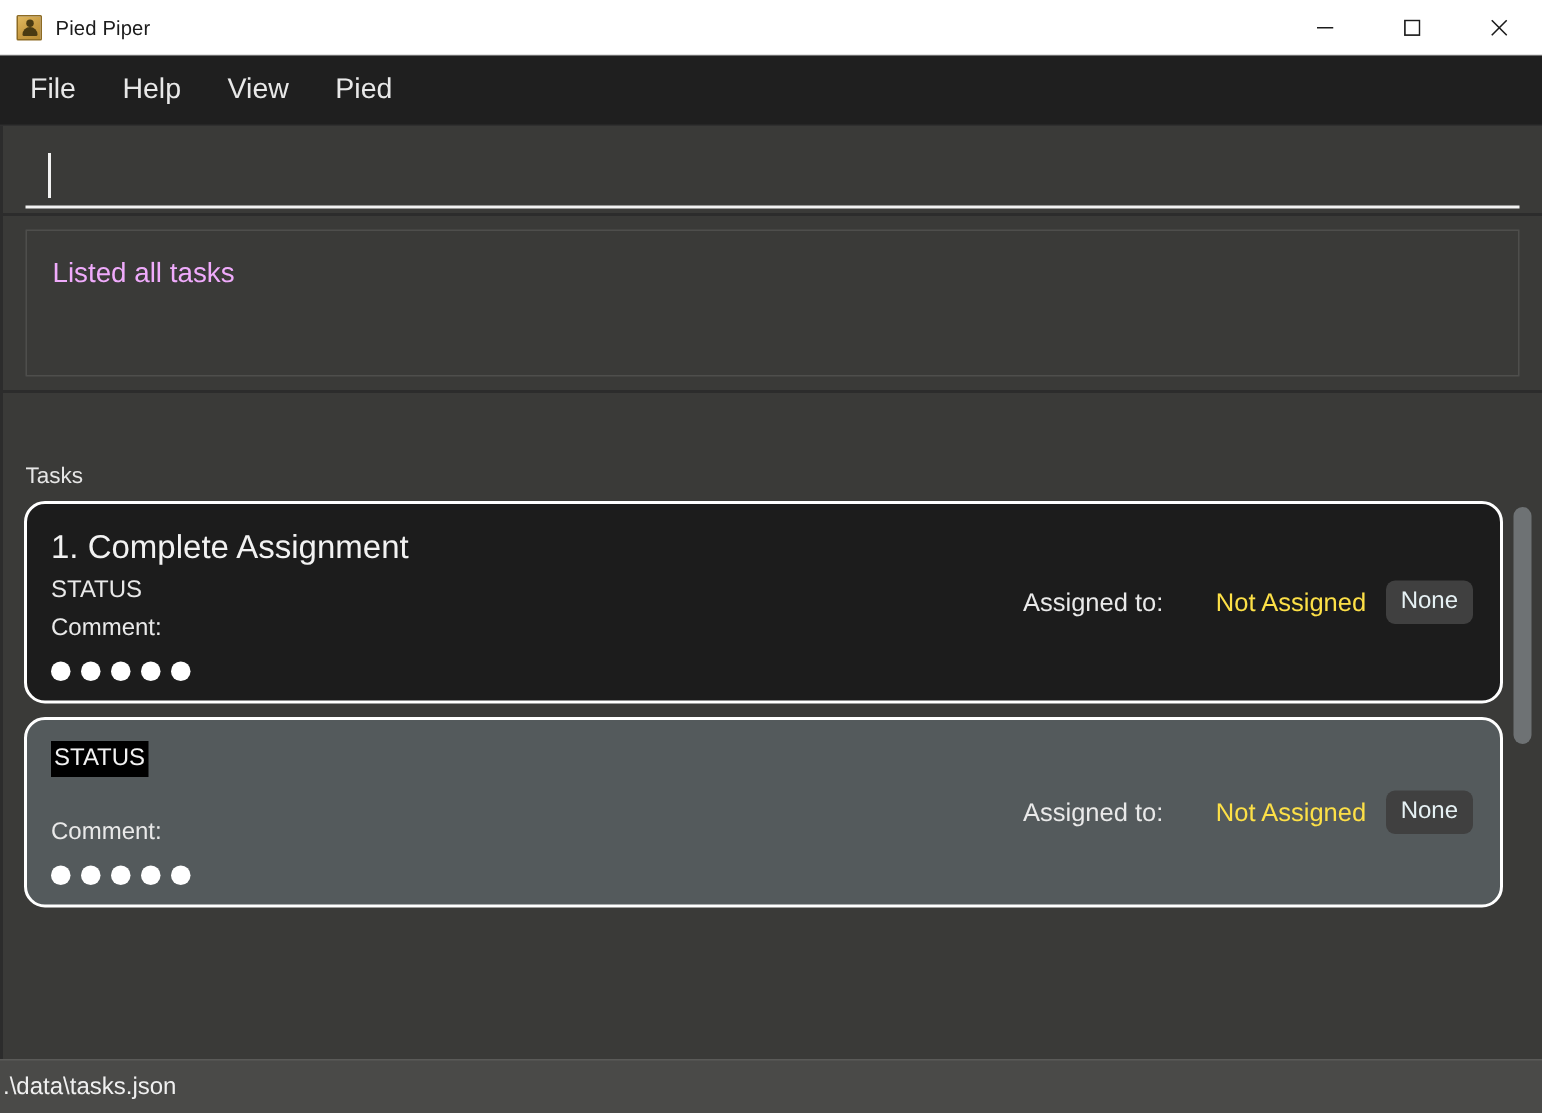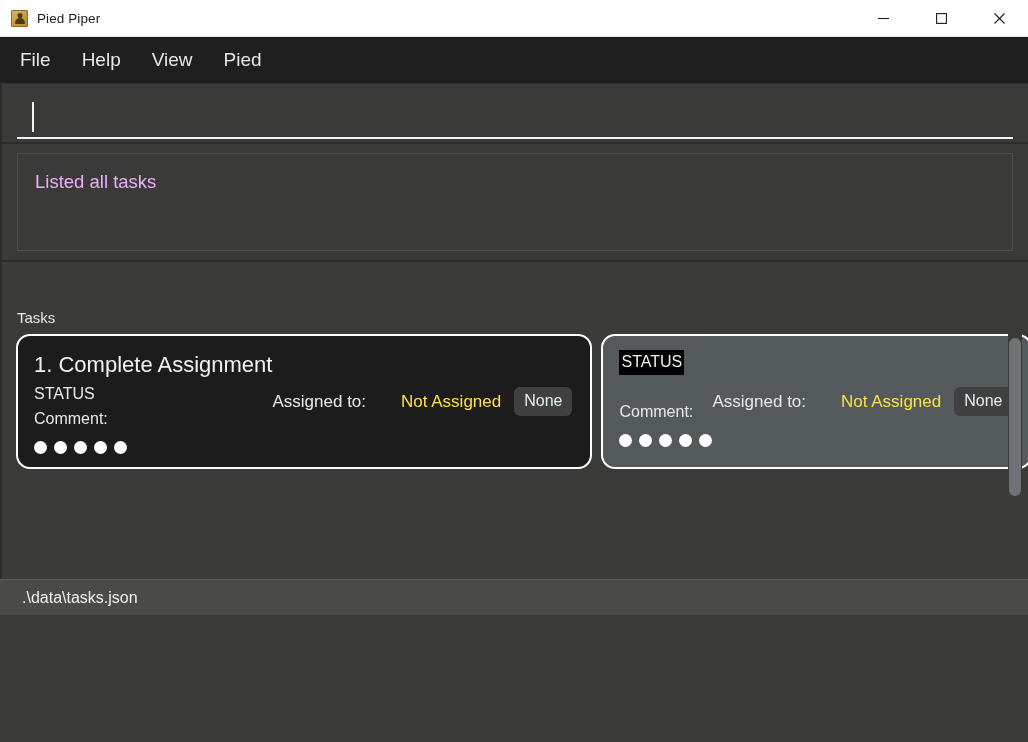--- a/index.html
+++ b/index.html
@@ -14,7 +14,7 @@
 
   .app-window {
     width: 1028px;
-    height: 615px;
+    height: 742px;
     display: flex;
     flex-direction: column;
     background: #3a3a38;

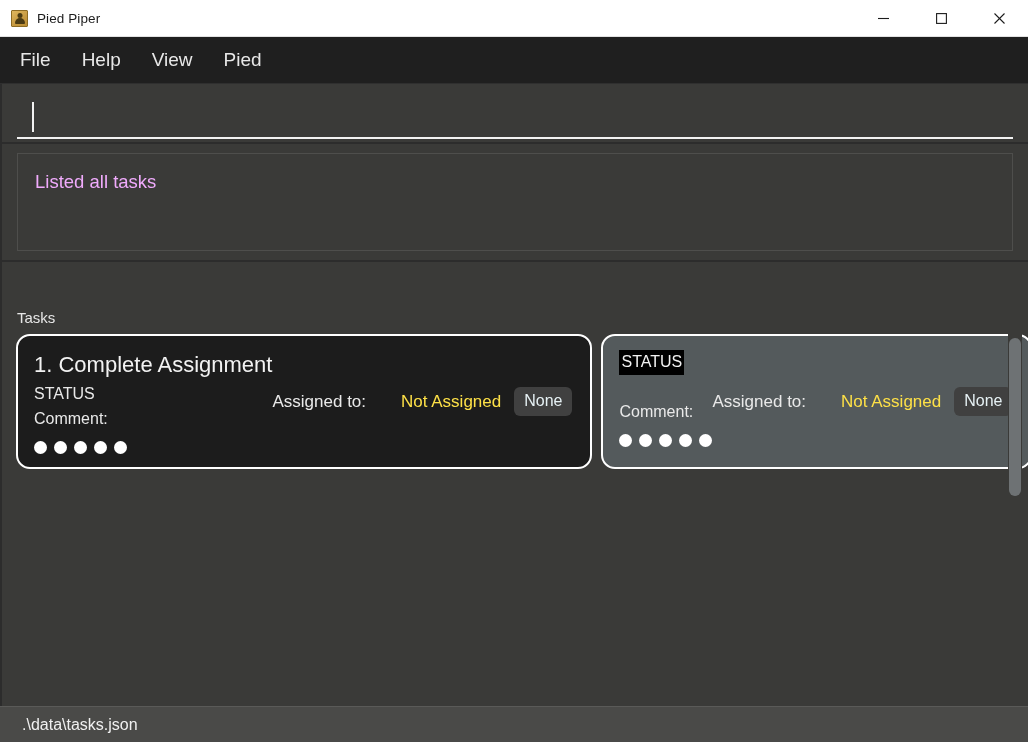--- a/index.html
+++ b/index.html
@@ -205,7 +205,7 @@
   }
   .tasks-list {
     display: flex;
-    flex-direction: row;
+    flex-direction: column;
     gap: 9px;
   }
 

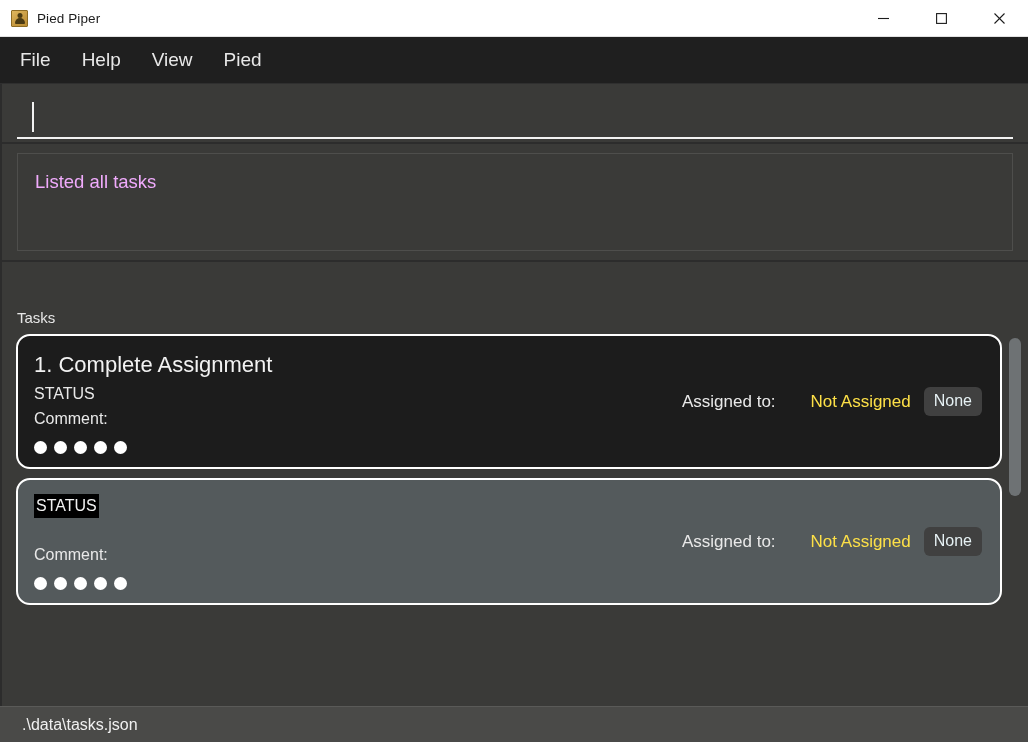--- a/index.html
+++ b/index.html
@@ -325,7 +325,7 @@
     background: #4a4a48;
     display: flex;
     align-items: center;
-    padding-left: 22px;
+    padding-left: 2px;
     border-top: 1px solid #5a5a58;
   }
   .statusbar-text {

